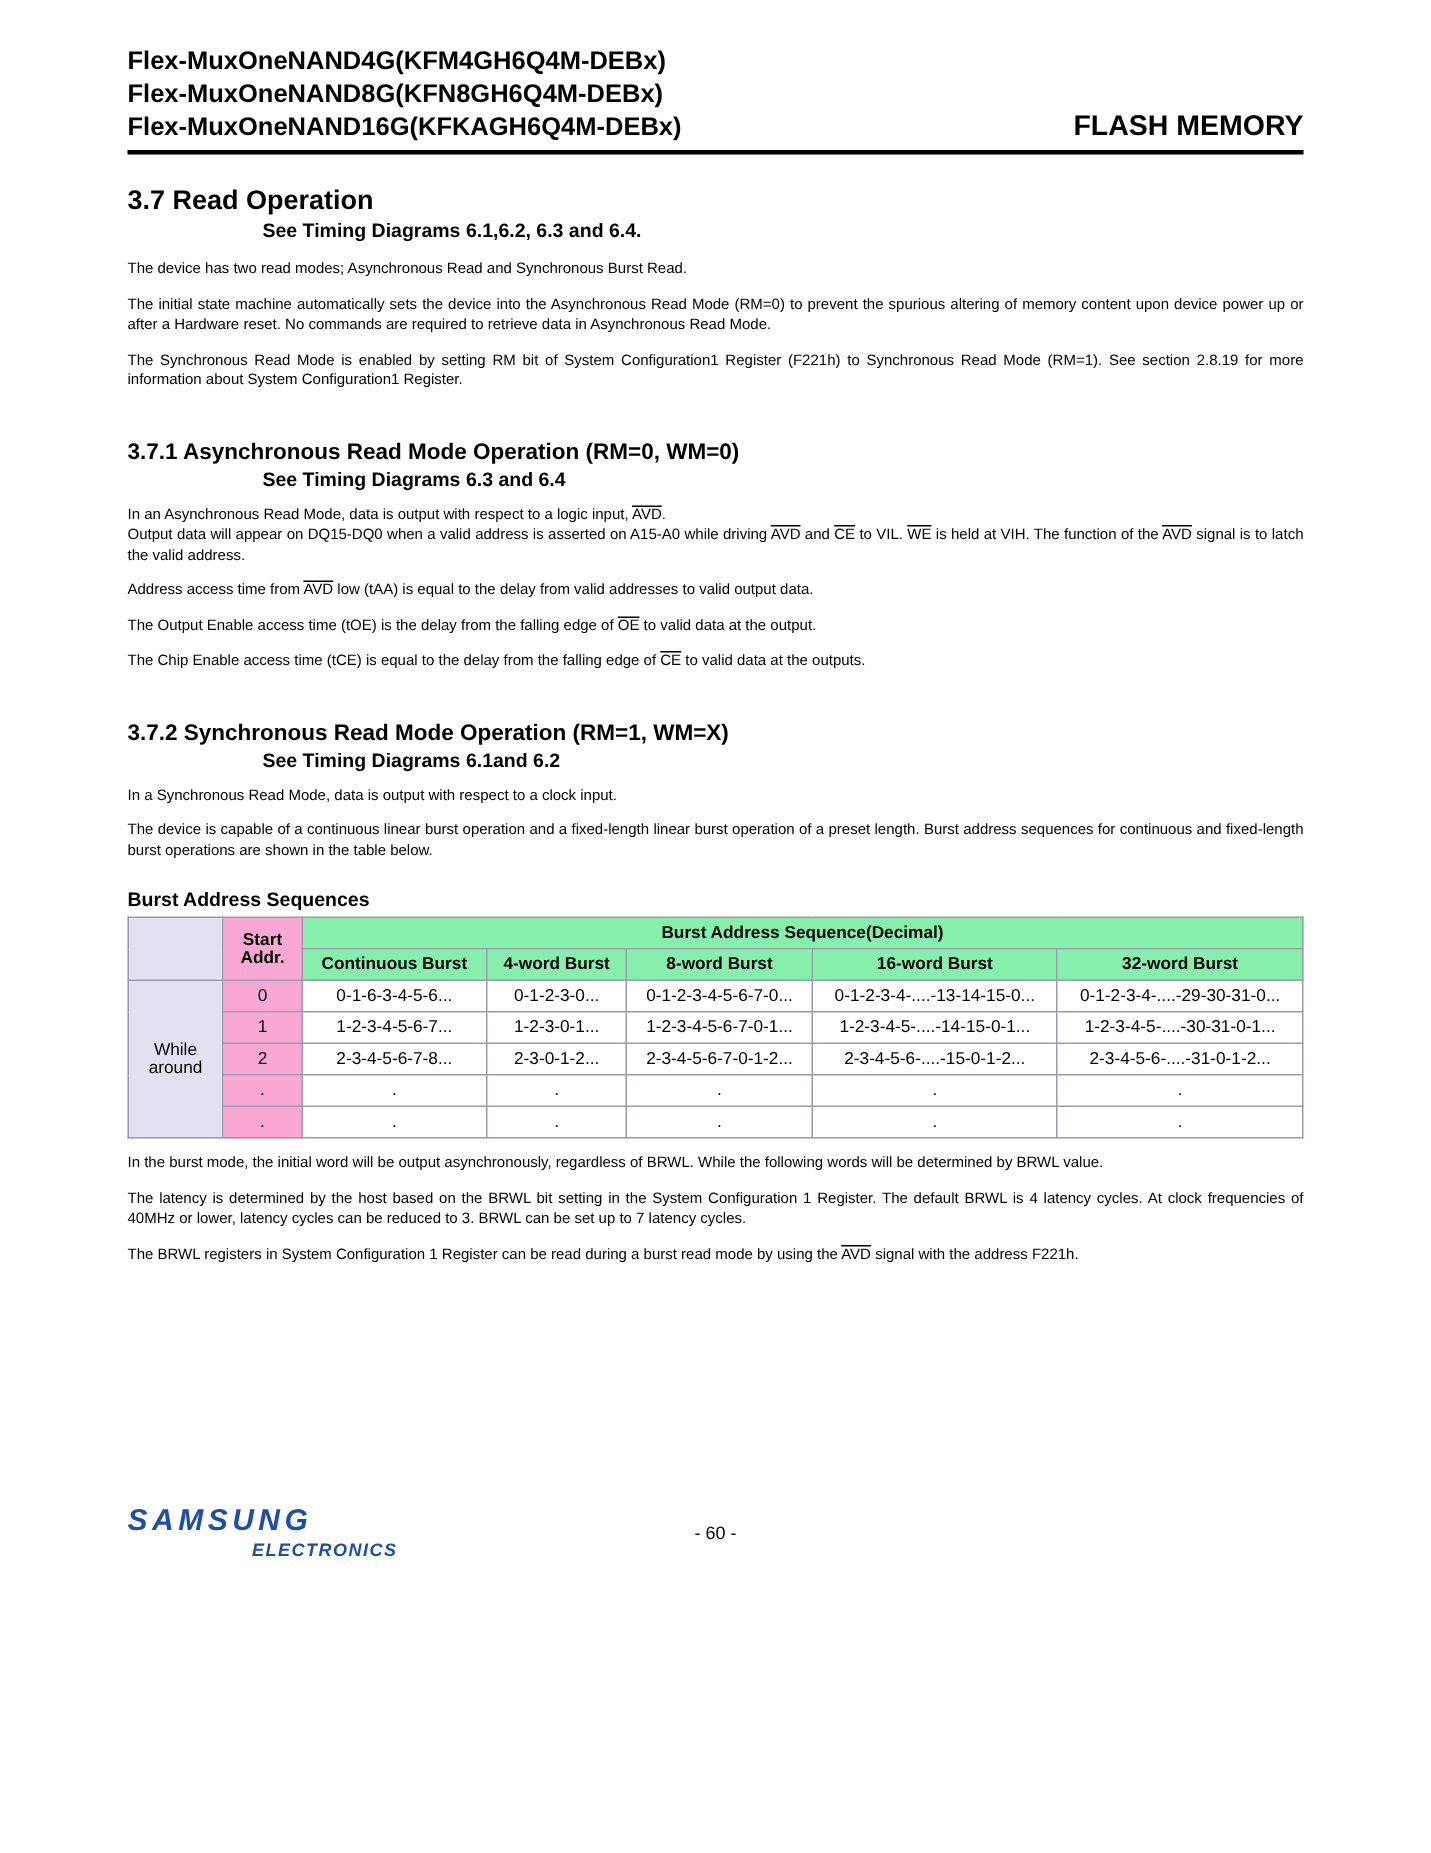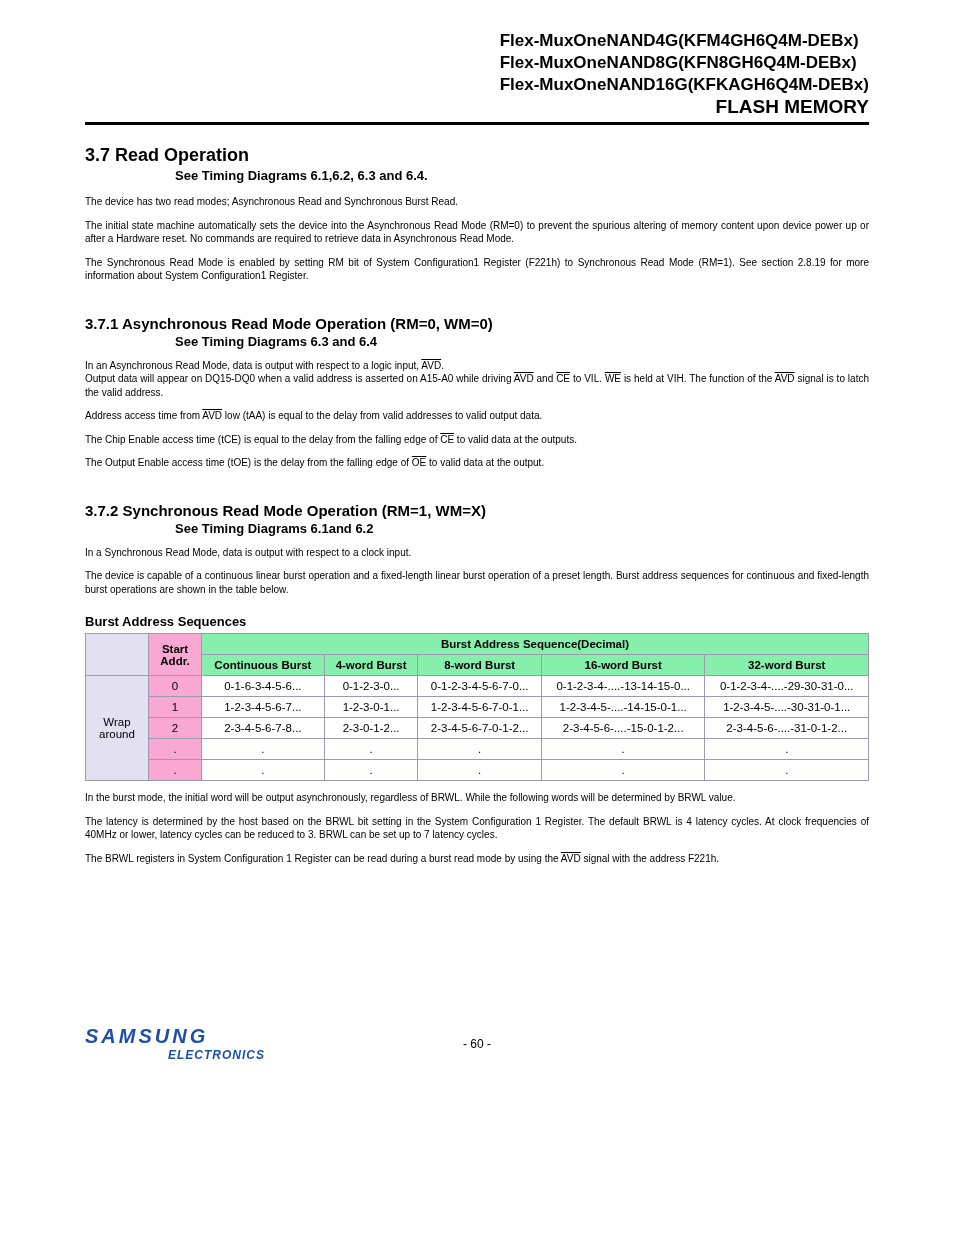--- a/index.html
+++ b/index.html
@@ -21,7 +21,6 @@
     border-bottom: 3px solid #000;
     padding-bottom: 4px;
     margin-bottom: 20px;
-    flex-direction: column;
   }
   .header-left { font-weight: bold; font-size: 17px; line-height: 1.3; }
   .header-right { font-weight: bold; font-size: 19px; }

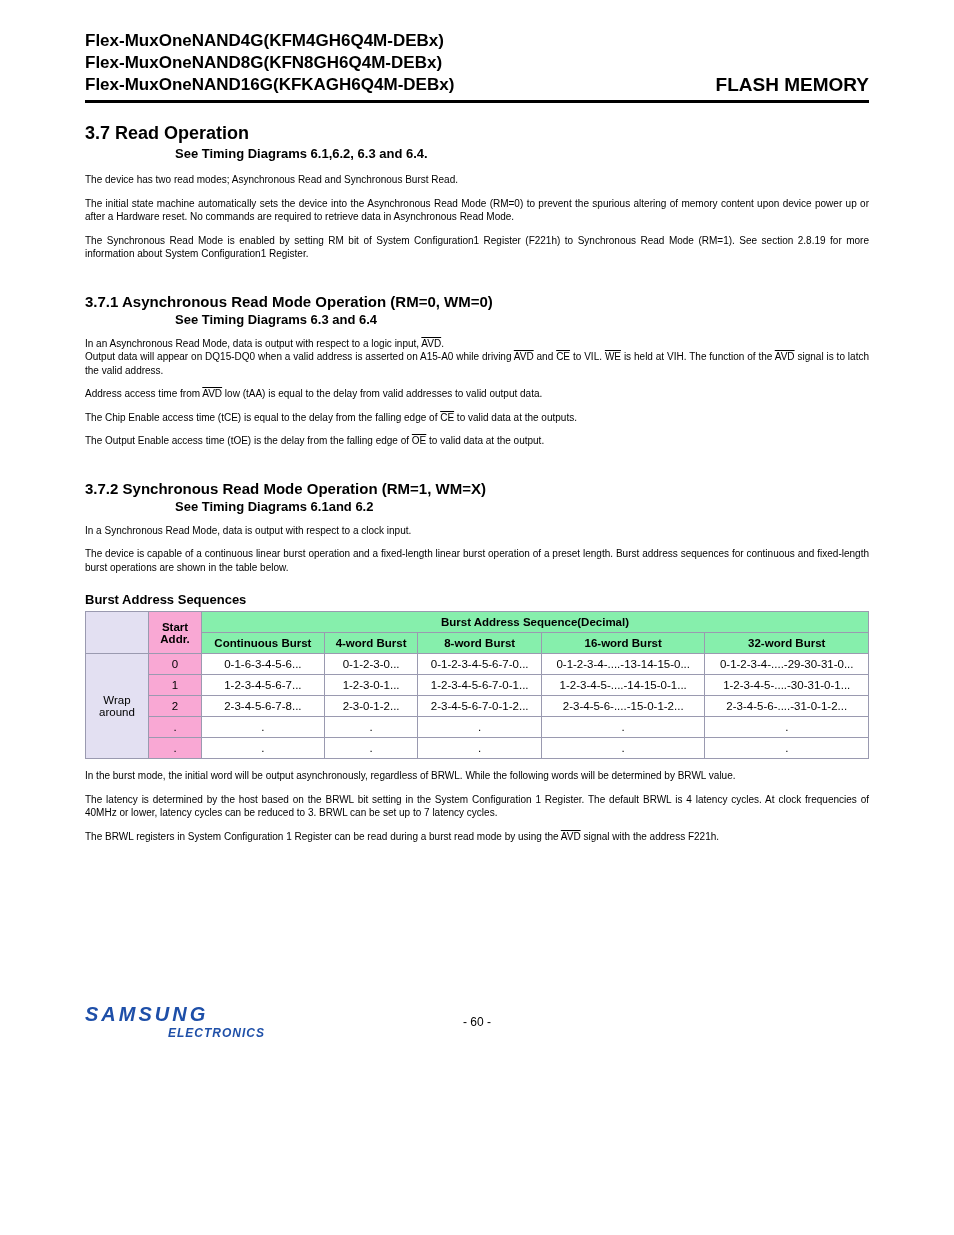--- a/index.html
+++ b/index.html
@@ -114,11 +114,11 @@
   </p>
 
   <p class="body">
+    <span>The Output Enable access time (tOE) is the delay from the falling edge of </span><span class="ov">OE</span><span> to valid data at the output.</span>
+  </p>
+
+  <p class="body">
     <span>The Chip Enable access time (tCE) is equal to the delay from the falling edge of </span><span class="ov">CE</span><span> to valid data at the outputs.</span>
-  </p>
-
-  <p class="body">
-    <span>The Output Enable access time (tOE) is the delay from the falling edge of </span><span class="ov">OE</span><span> to valid data at the output.</span>
   </p>
 
   <h3 class="subsection">3.7.2 Synchronous Read Mode Operation (RM=1, WM=X)</h3>

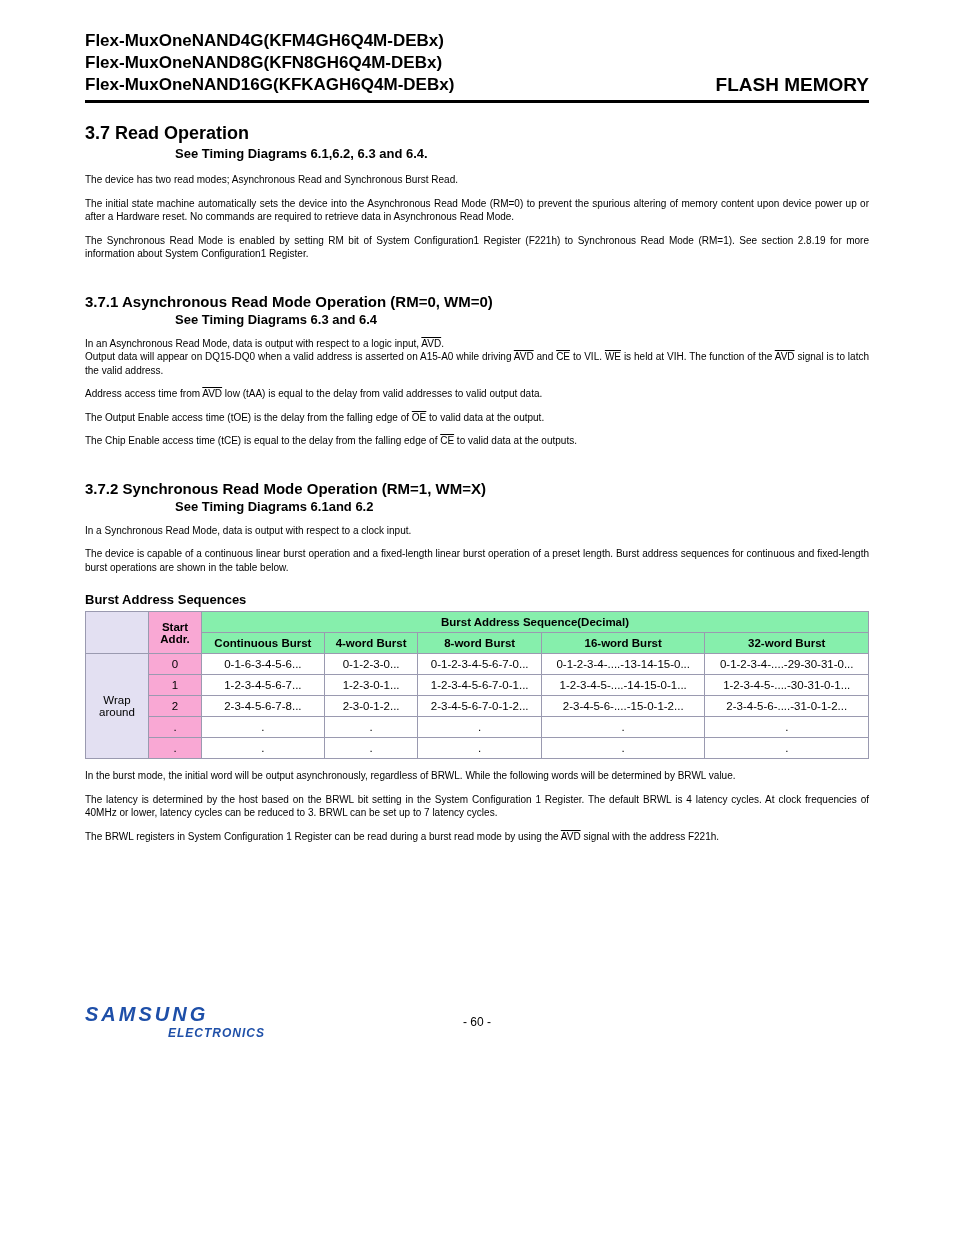--- a/index.html
+++ b/index.html
@@ -143,7 +143,7 @@
       <th>32-word Burst</th>
     </tr>
     <tr>
-      <td rowspan="5" class="rowlabel">Wrap around</td>
+      <td rowspan="5" class="rowlabel">While around</td>
       <td class="startaddr">0</td>
       <td>0-1-6-3-4-5-6...</td>
       <td>0-1-2-3-0...</td>

